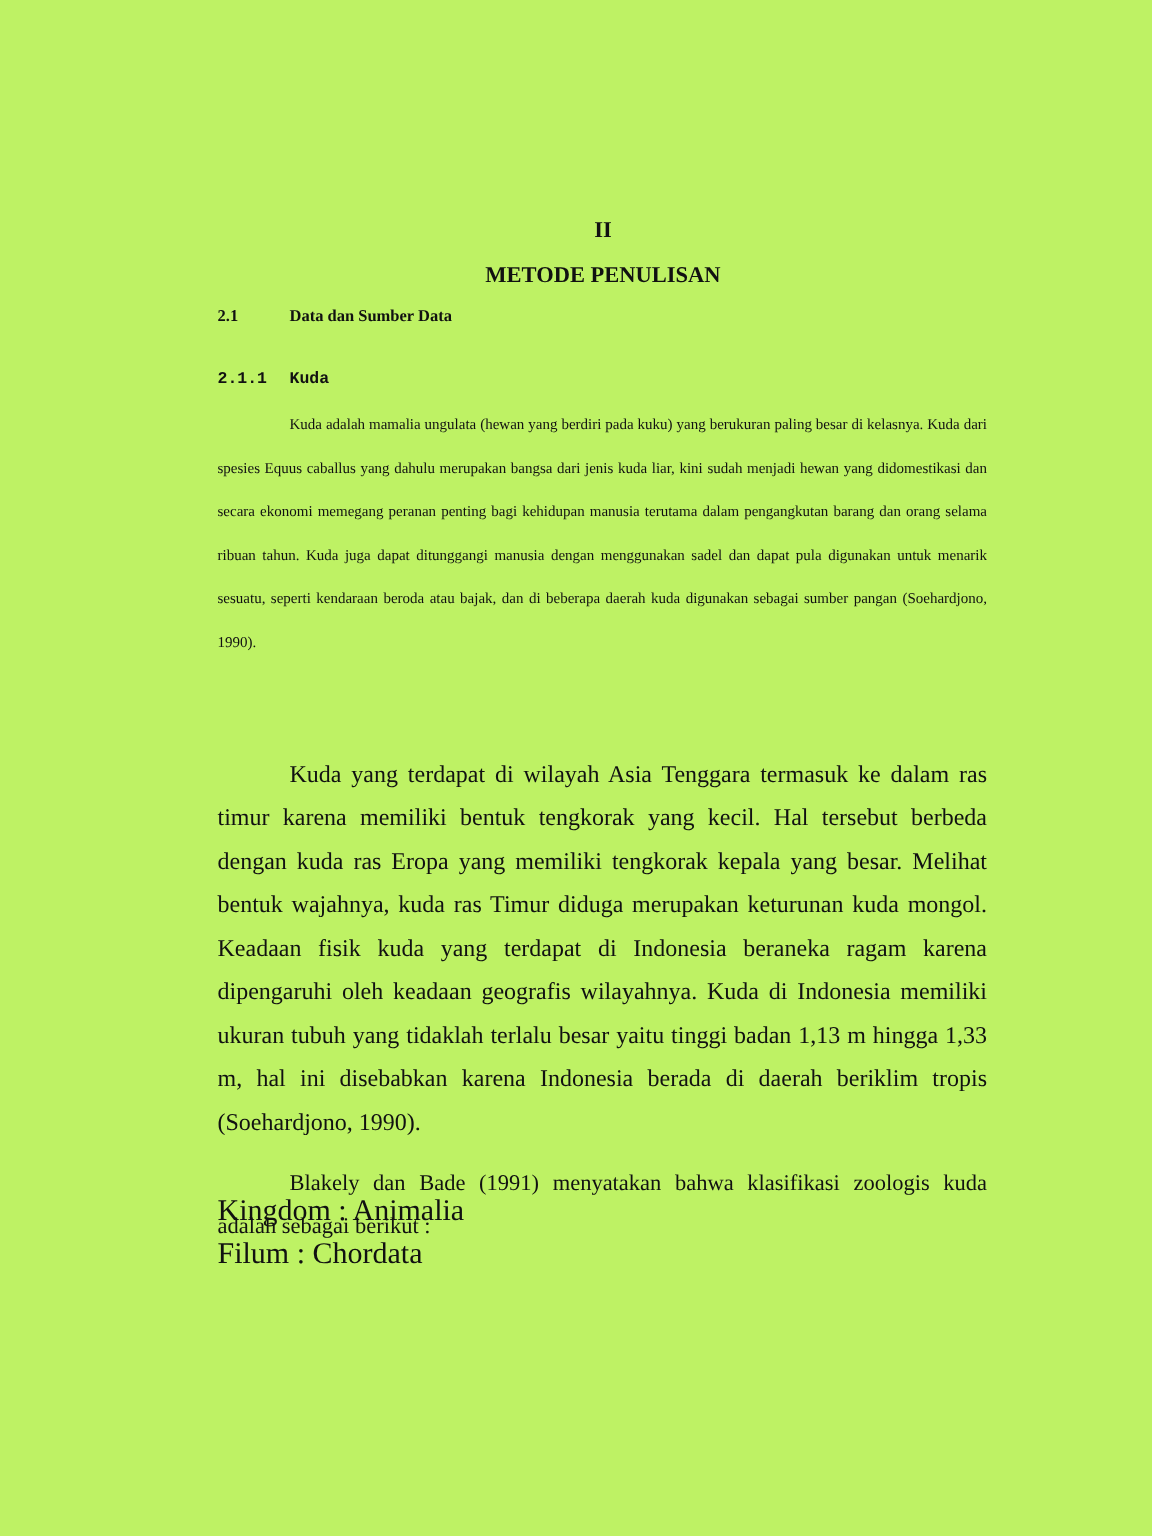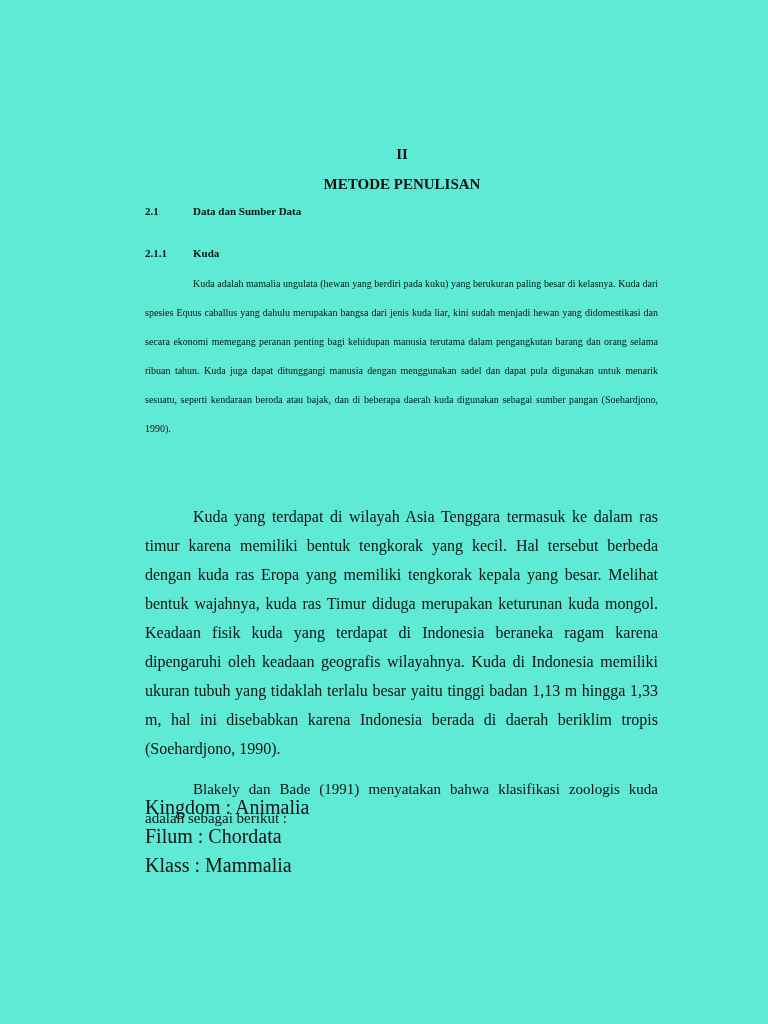--- a/index.html
+++ b/index.html
@@ -21,7 +21,7 @@
       top: 0;
       width: 768px;
       height: 1024px;
-      background: #5eead4;
+      background: #bef264;
     }
     .chapter-num {
       position: absolute;

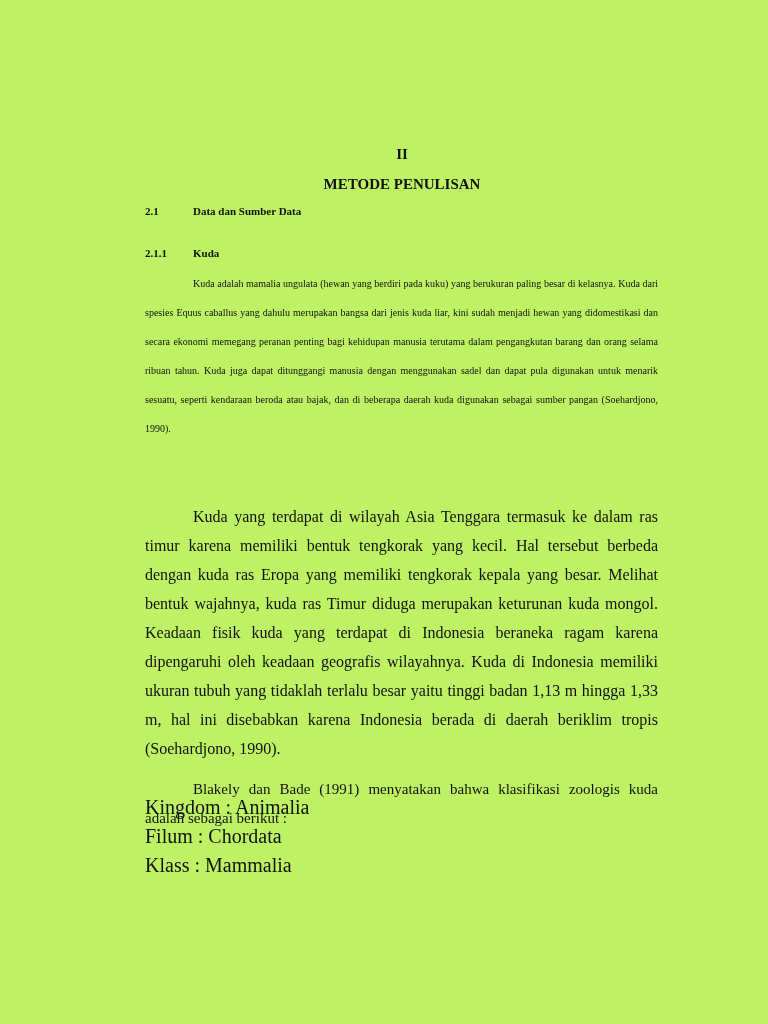--- a/index.html
+++ b/index.html
@@ -53,7 +53,7 @@
       width: 48px;
     }
     .h-21 { top: 205px; }
-    .h-211 { top: 247px; }
+    .h-211 { top: 247px; font-family: Liberation Mono, monospace; }
     .para {
       margin: 0;
       text-indent: 48px;

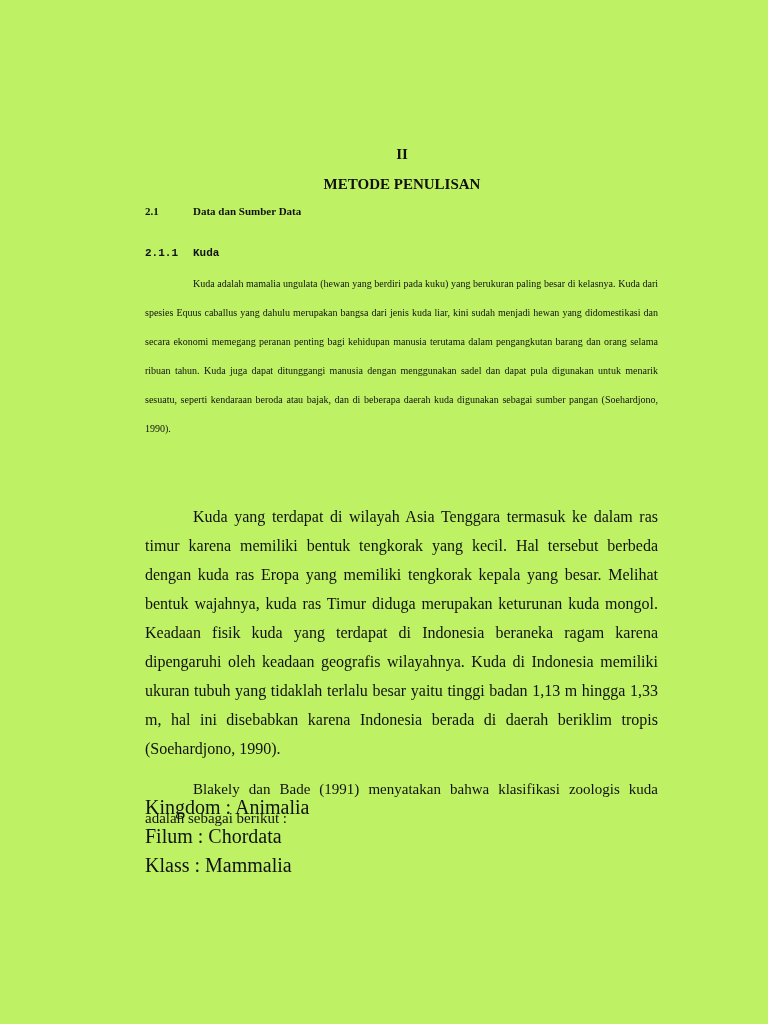--- a/index.html
+++ b/index.html
@@ -105,7 +105,6 @@
   <ul class="tax-list">
     <li>Kingdom : Animalia</li>
     <li>Filum : Chordata</li>
-    <li>Klass : Mammalia</li>
   </ul>
 
 </div>

